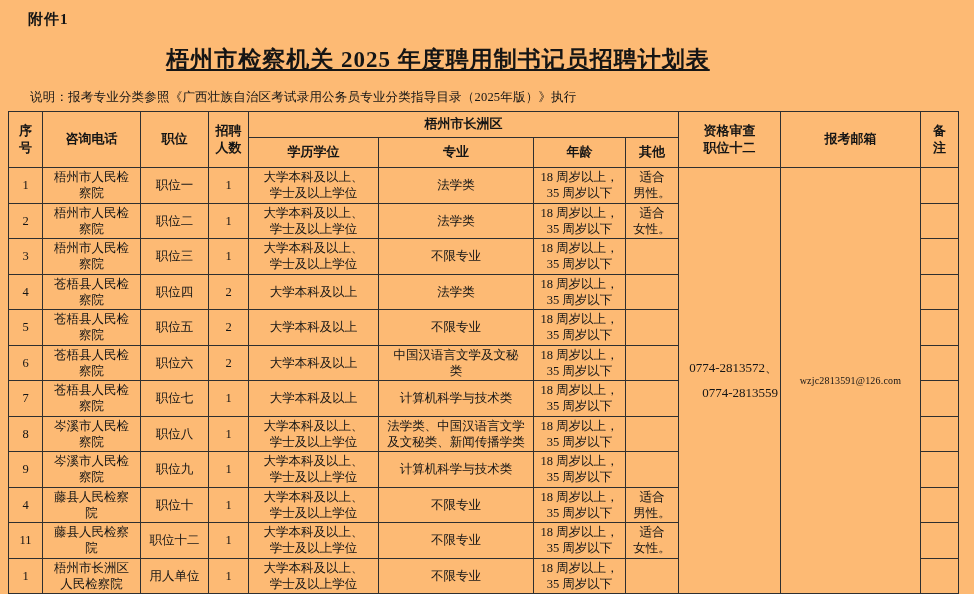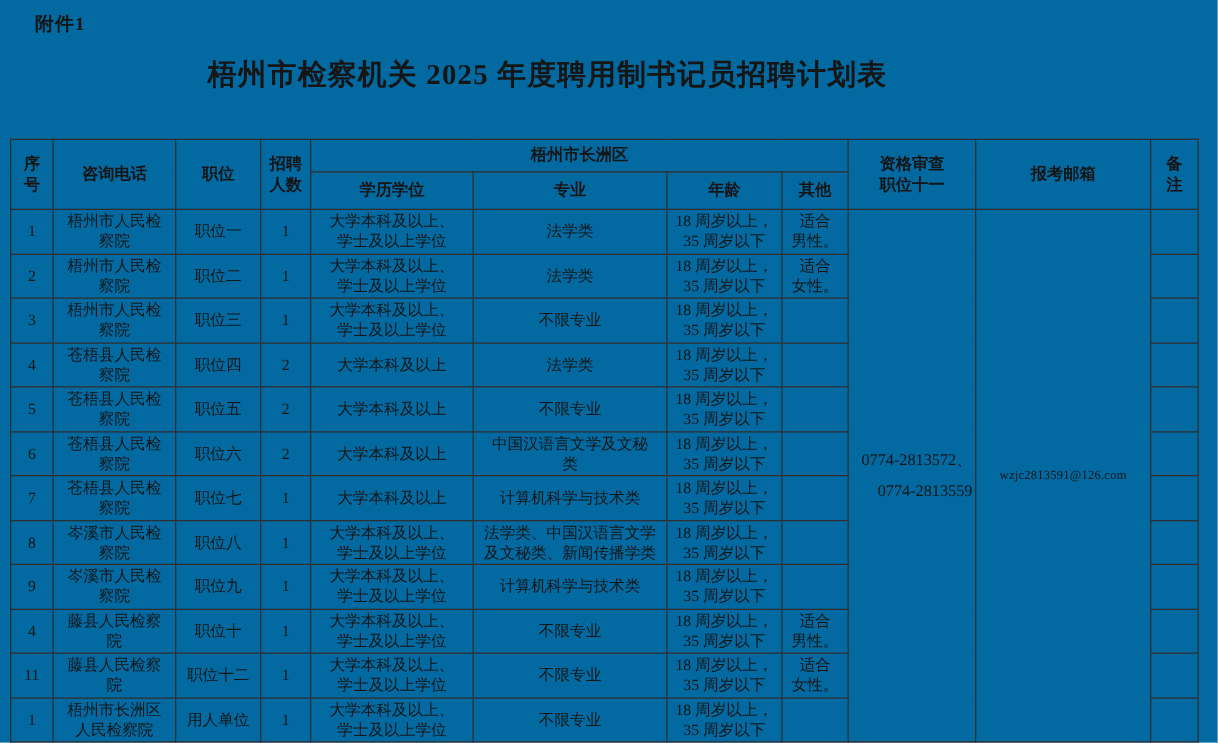--- a/index.html
+++ b/index.html
@@ -10,7 +10,7 @@
     position: relative;
     overflow: hidden;
   }
-  .page { position: absolute; inset: 0; background: #0369a1; }
+  .page { position: absolute; inset: 0; background: #fdba74; }
   .attachment {
     position: absolute; left: 28px; top: 10px;
     font-size: 15px; font-weight: bold; letter-spacing: 1px;

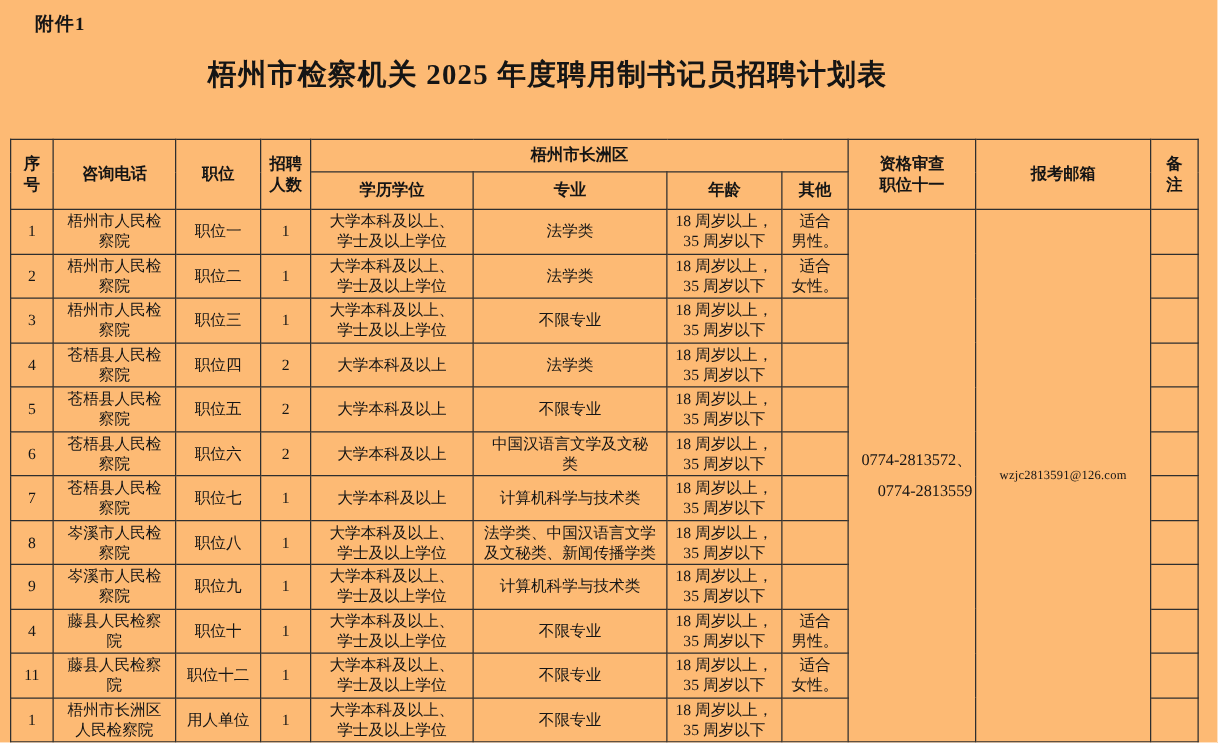--- a/index.html
+++ b/index.html
@@ -18,7 +18,7 @@
   .title {
     position: absolute; left: 0; top: 44px; width: 876px;
     margin: 0; text-align: center;
-    font-size: 23px; font-weight: bold; letter-spacing: 1px;
+    font-size: 23px; font-weight: bold; letter-spacing: 1px; text-decoration: underline;
   }
   .note {
     position: absolute; left: 30px; top: 89px;

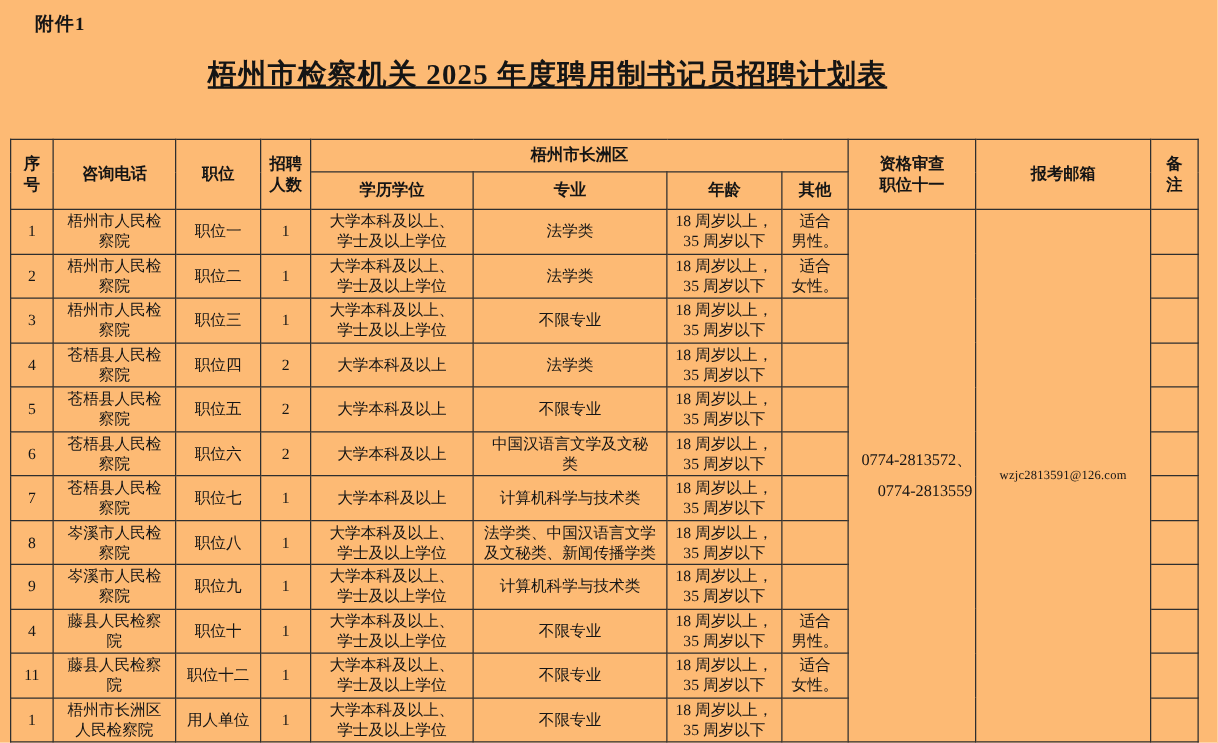--- a/index.html
+++ b/index.html
@@ -50,6 +50,7 @@
 <div class="page">
   <div class="attachment">附件1</div>
   <h1 class="title">梧州市检察机关 2025 年度聘用制书记员招聘计划表</h1>
+  <div class="note">说明：报考专业分类参照《广西壮族自治区考试录用公务员专业分类指导目录（2025年版）》执行</div>
 
   <table class="plan">
     <colgroup>

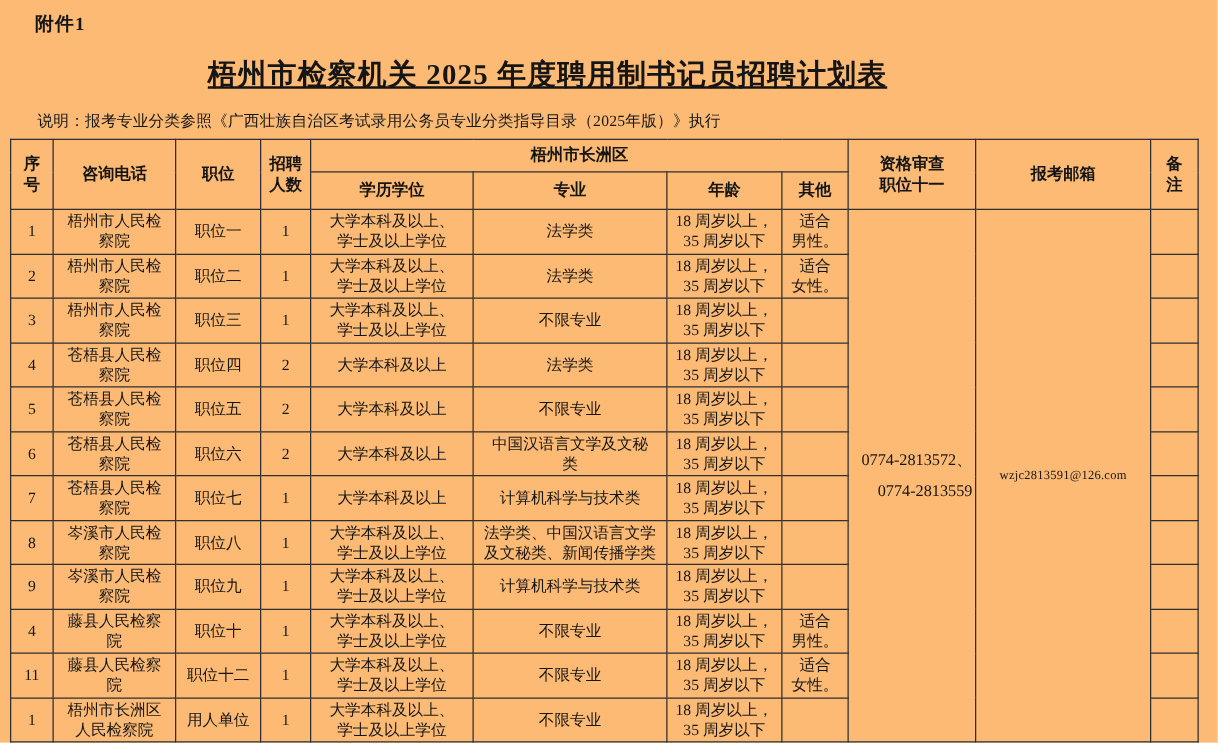--- a/index.html
+++ b/index.html
@@ -76,7 +76,7 @@
 人数</th>
         <th colspan="4">梧州市长洲区</th>
         <th rowspan="2">资格审查
-职位十一</th>
+职位十二</th>
         <th rowspan="2">报考邮箱</th>
         <th rowspan="2">备
 注</th>

